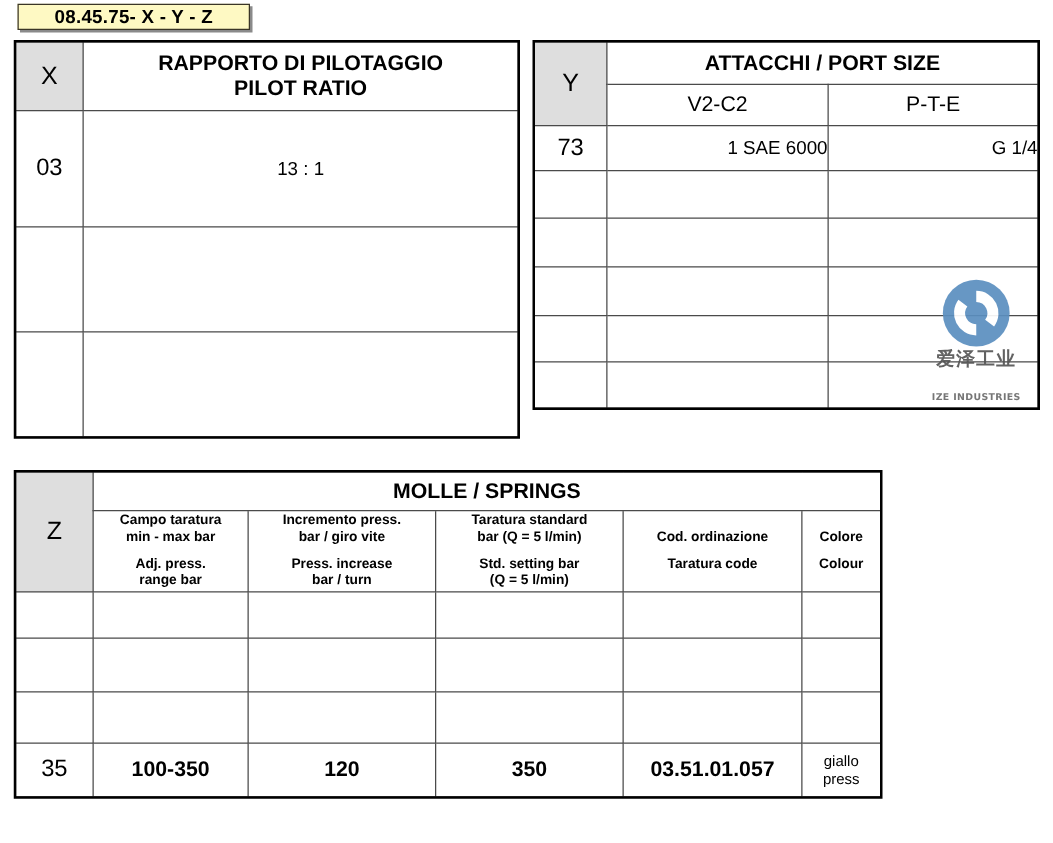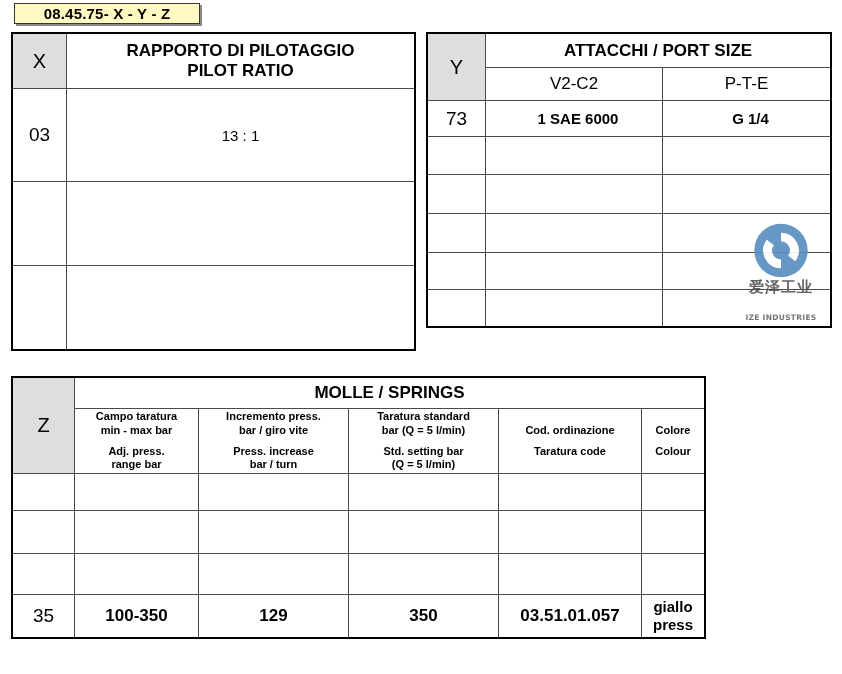--- a/index.html
+++ b/index.html
@@ -88,9 +88,8 @@
   }
   #table-y .val {
     font-size: 15px;
-    text-align: center;
+    text-align: right;
     padding-left: 8px;
-    font-weight: bold;
   }
 
   

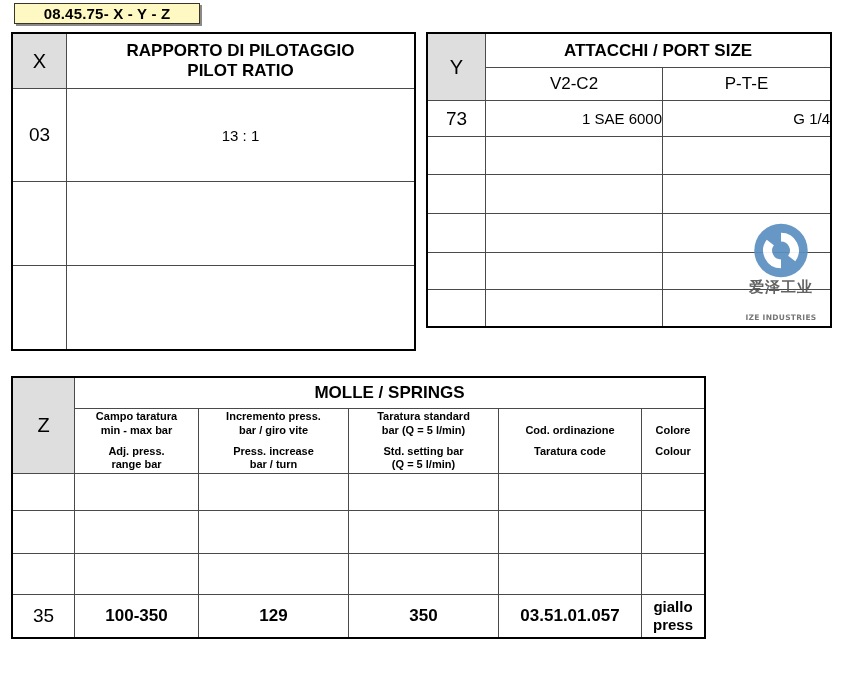--- a/index.html
+++ b/index.html
@@ -325,7 +325,7 @@
     <tr>
       <td class="rowkey" style="height:42px">35</td>
       <td class="val">100-350</td>
-      <td class="val">129</td>
+      <td class="val">120</td>
       <td class="val">350</td>
       <td class="val">03.51.01.057</td>
       <td class="val-colour">

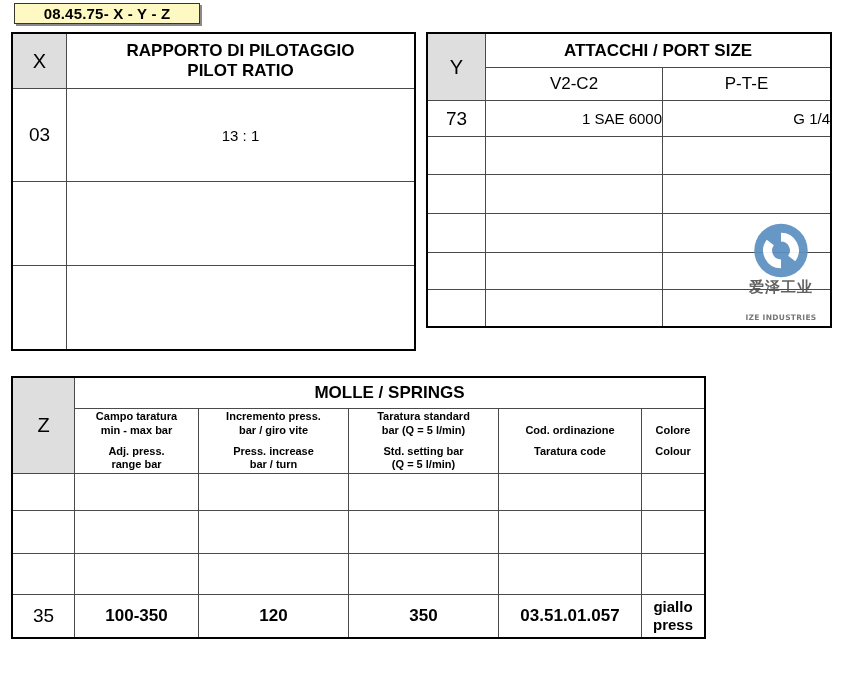--- a/index.html
+++ b/index.html
@@ -111,8 +111,8 @@
     font-weight: bold;
   }
   #table-z .val-colour {
-    font-size: 15px;
-    font-weight: bold;
+    font-size: 12px;
+    font-weight: normal;
     line-height: 1.2;
   }
 

